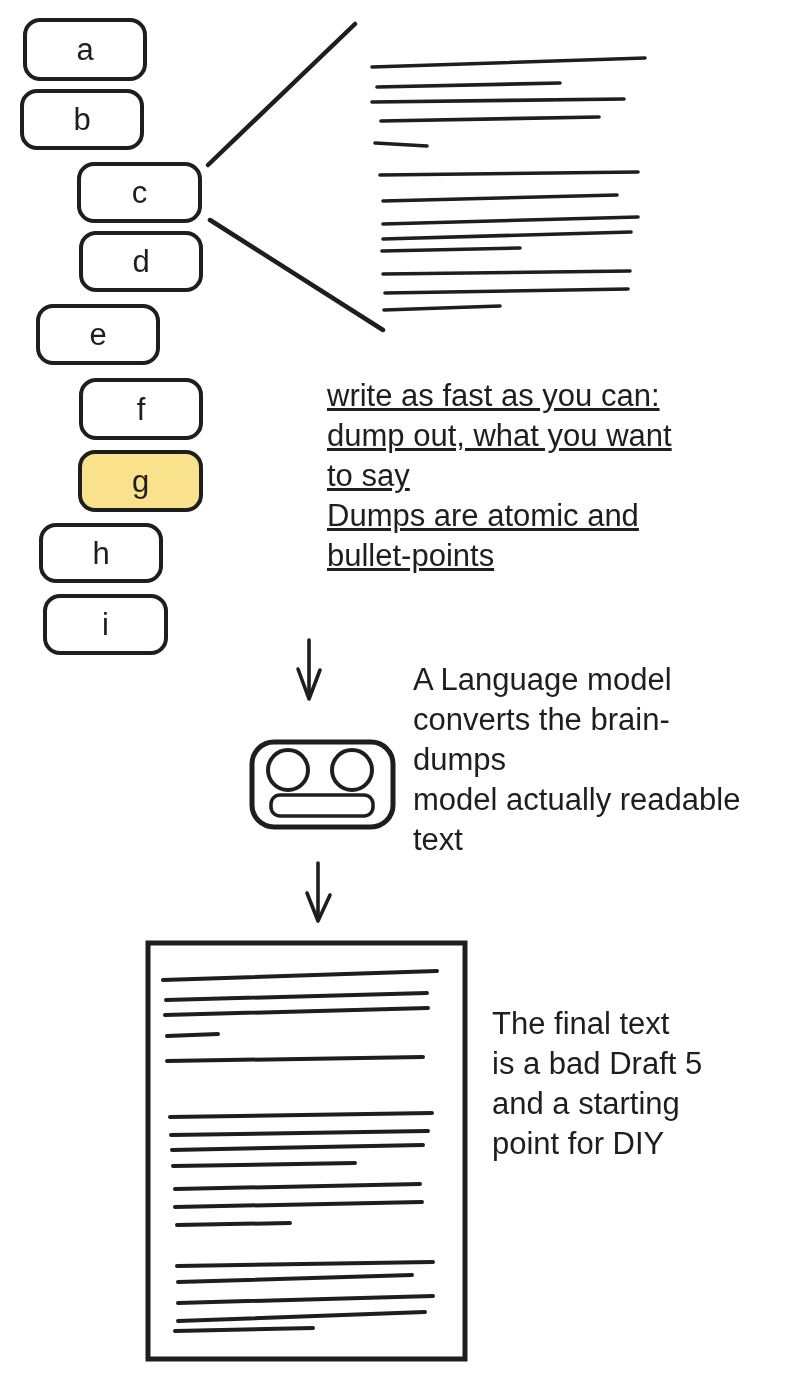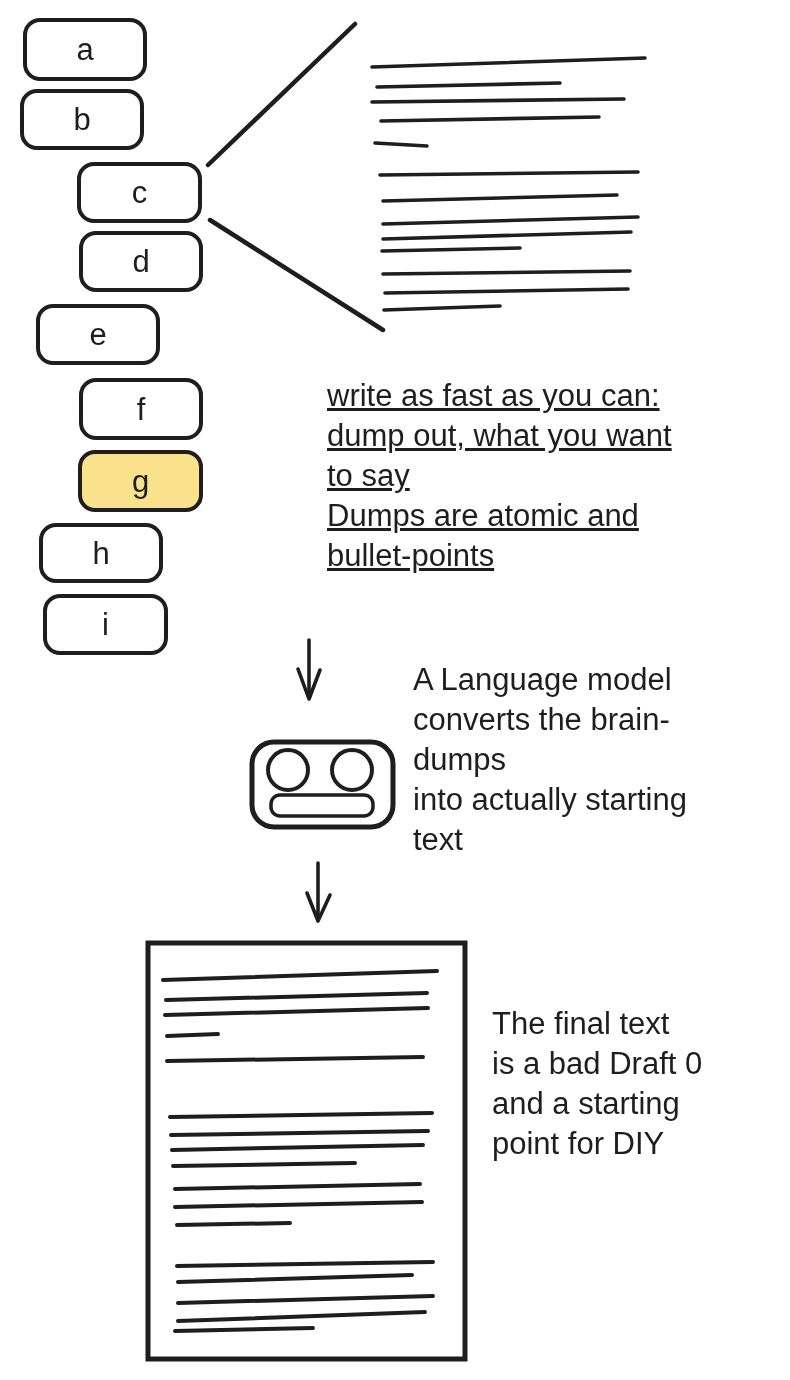--- a/index.html
+++ b/index.html
@@ -157,7 +157,7 @@
   <div class="caption" style="left:413px; top:660px; width:360px;">A Language model
 converts the brain-
 dumps
-into actually starting
+model actually readable
 text</div>
 
   <div class="caption" style="left:492px; top:1004px; width:290px;">The final text

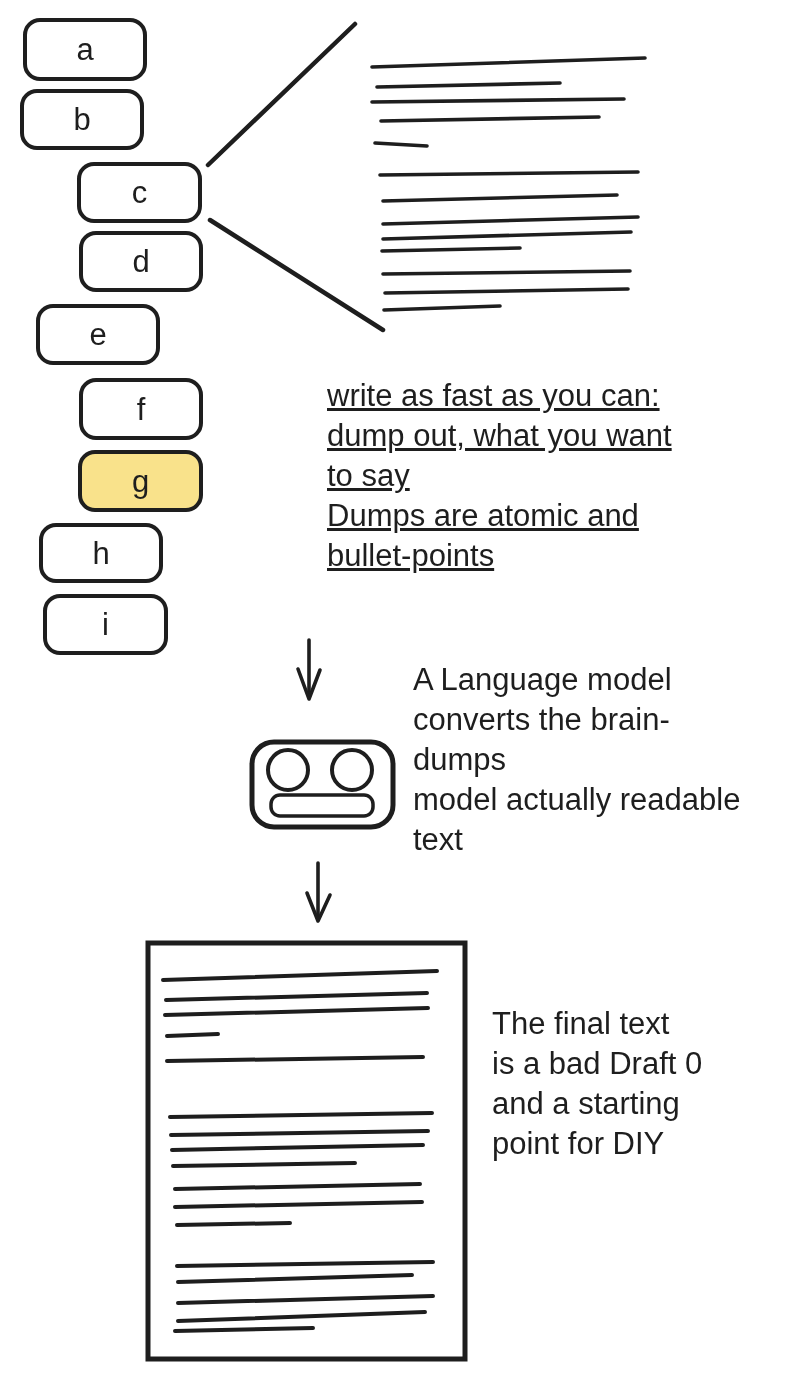--- a/index.html
+++ b/index.html
@@ -161,7 +161,7 @@
 text</div>
 
   <div class="caption" style="left:492px; top:1004px; width:290px;">The final text
-is a bad Draft 0
+is a bad Draft 5
 and a starting
 point for DIY</div>
 

